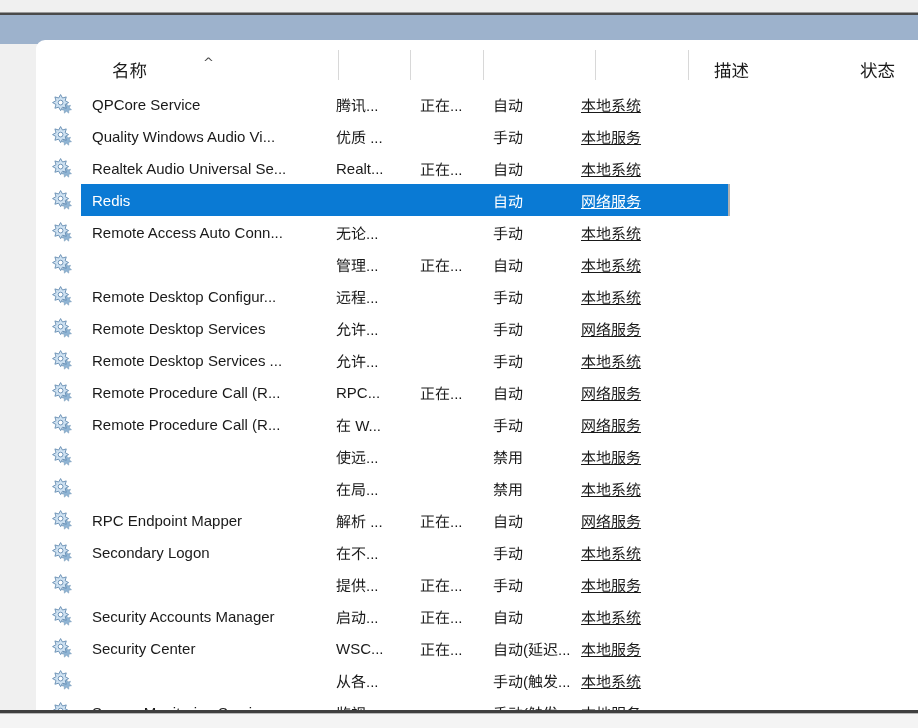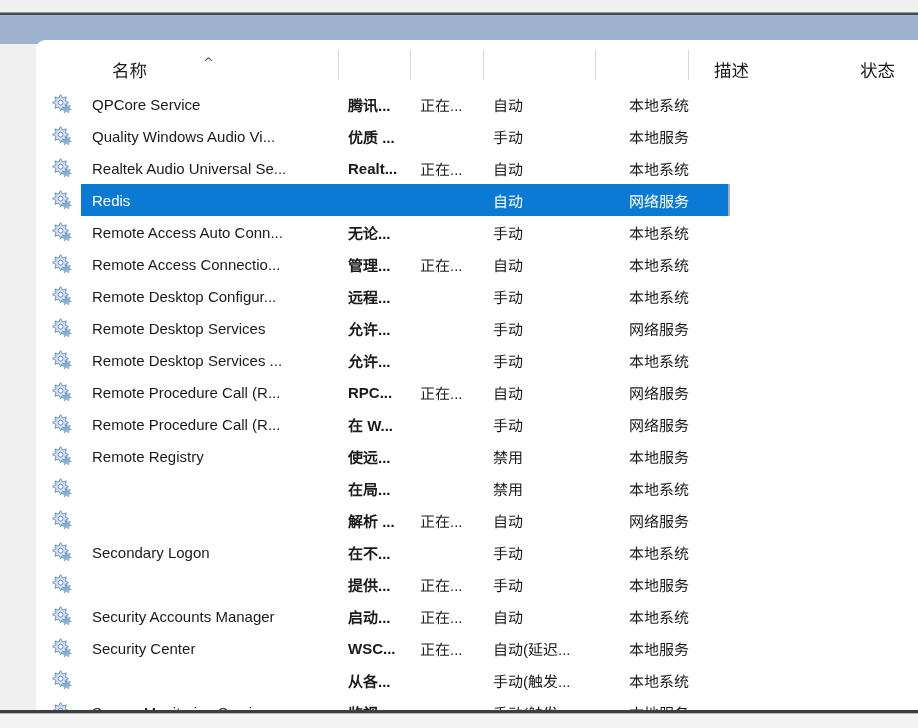--- a/index.html
+++ b/index.html
@@ -150,7 +150,7 @@
     overflow: hidden;
     text-overflow: clip;
   }
-  .row-desc    { position: absolute; left: 312px; width: 66px; font-weight: bold; }
+  .row-desc    { position: absolute; left: 300px; width: 66px; }
   .row-state   { position: absolute; left: 384px; width: 66px; }
   .row-startup { position: absolute; left: 457px; width: 106px; }
   .row-logon   { position: absolute; left: 593px; width: 106px; }

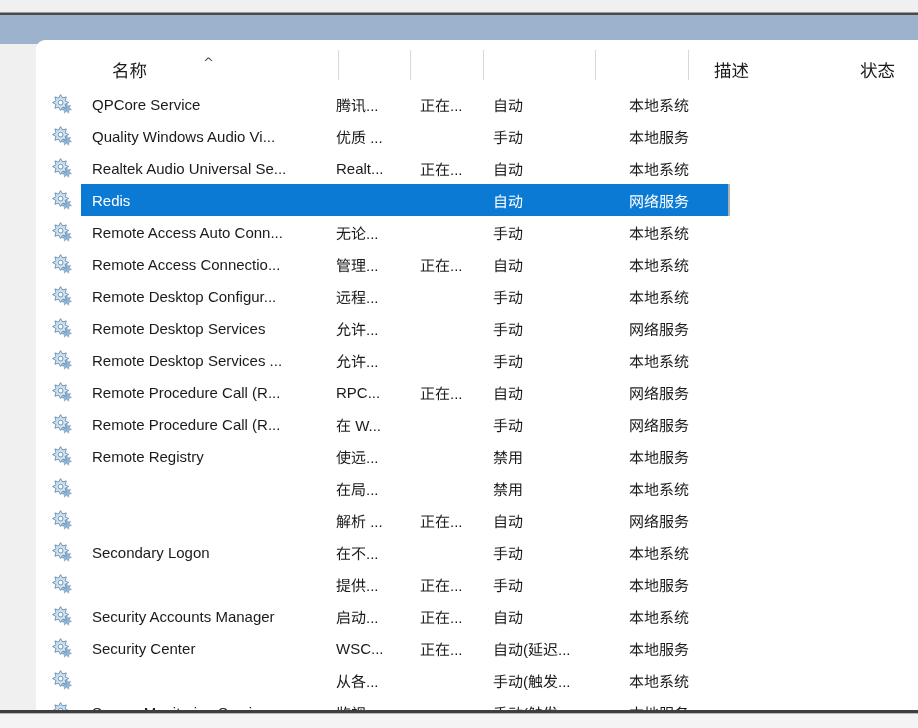--- a/index.html
+++ b/index.html
@@ -153,7 +153,7 @@
   .row-desc    { position: absolute; left: 300px; width: 66px; }
   .row-state   { position: absolute; left: 384px; width: 66px; }
   .row-startup { position: absolute; left: 457px; width: 106px; }
-  .row-logon   { position: absolute; left: 593px; width: 106px; }
+  .row-logon   { position: absolute; left: 545px; width: 106px; text-decoration: underline; }
 
   
   .svc-icon {

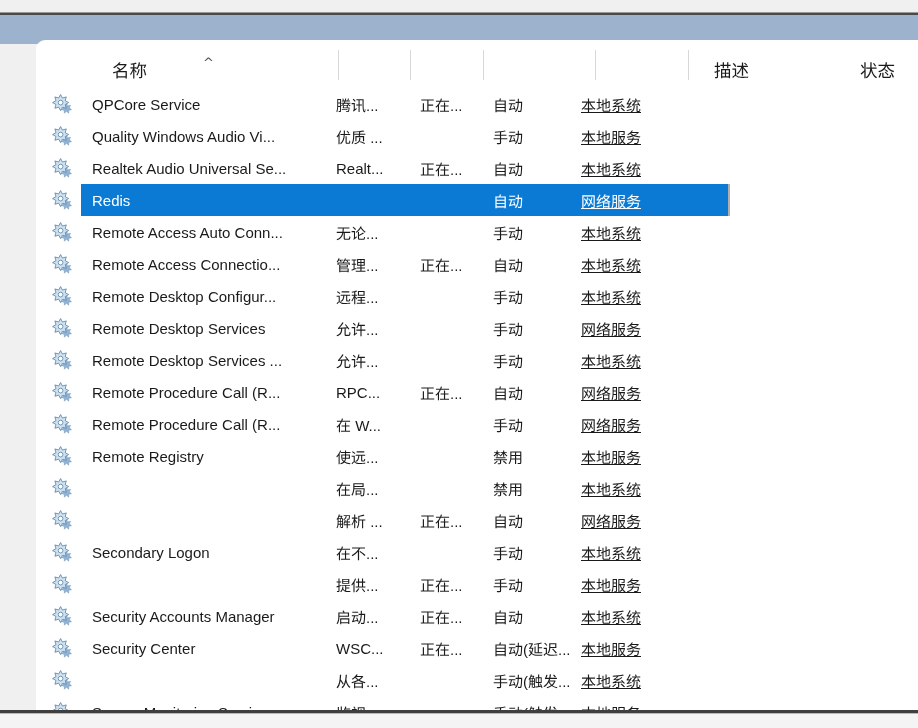--- a/index.html
+++ b/index.html
@@ -281,7 +281,6 @@
               <path d="M9.00 0.60 L10.99 4.20 L14.94 3.06 L13.80 7.01 L17.40 9.00 L13.80 10.99 L14.94 14.94 L10.99 13.80 L9.00 17.40 L7.01 13.80 L3.06 14.94 L4.20 10.99 L0.60 9.00 L4.20 7.01 L3.06 3.06 L7.01 4.20 Z" fill="#cfe2f2" stroke="#5e87ad" stroke-width="0.9"></path>
               <circle cx="9.0" cy="9.0" r="2.5" fill="#ffffff" stroke="#5e87ad" stroke-width="0.9"></circle>
             </svg>
-            <span class="row-name">Remote Access Connectio...</span>
             <span class="row-desc">管理...</span>
             <span class="row-state">正在...</span>
             <span class="row-startup">自动</span>

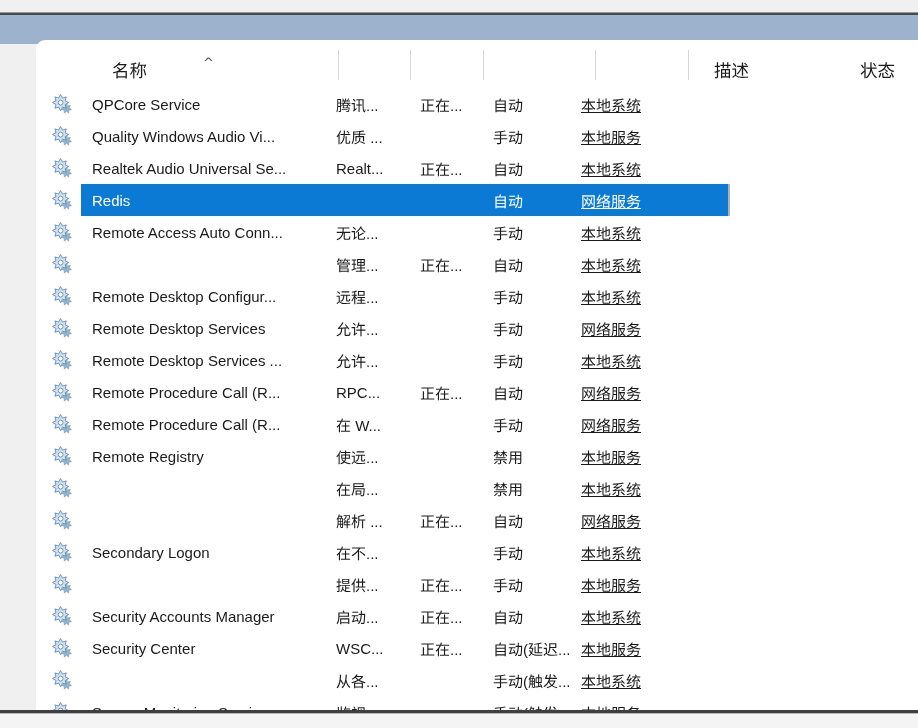--- a/index.html
+++ b/index.html
@@ -352,7 +352,6 @@
               <path d="M9.00 0.60 L10.99 4.20 L14.94 3.06 L13.80 7.01 L17.40 9.00 L13.80 10.99 L14.94 14.94 L10.99 13.80 L9.00 17.40 L7.01 13.80 L3.06 14.94 L4.20 10.99 L0.60 9.00 L4.20 7.01 L3.06 3.06 L7.01 4.20 Z" fill="#cfe2f2" stroke="#5e87ad" stroke-width="0.9"></path>
               <circle cx="9.0" cy="9.0" r="2.5" fill="#ffffff" stroke="#5e87ad" stroke-width="0.9"></circle>
             </svg>
-            <span class="row-name">Remote Registry</span>
             <span class="row-desc">使远...</span>
             <span class="row-state"></span>
             <span class="row-startup">禁用</span>

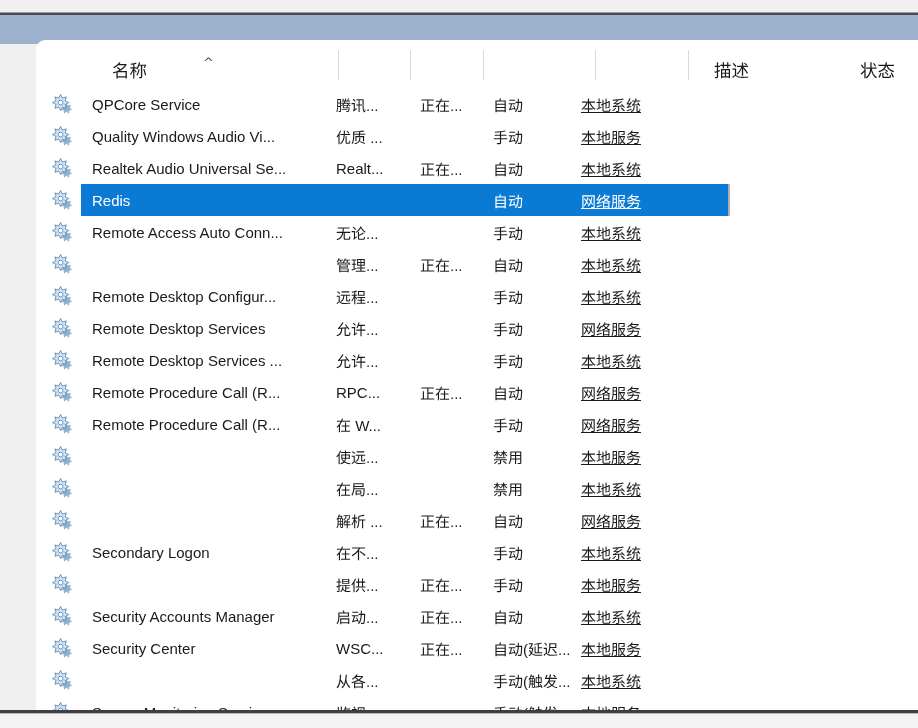--- a/index.html
+++ b/index.html
@@ -374,6 +374,7 @@
               <path d="M9.00 0.60 L10.99 4.20 L14.94 3.06 L13.80 7.01 L17.40 9.00 L13.80 10.99 L14.94 14.94 L10.99 13.80 L9.00 17.40 L7.01 13.80 L3.06 14.94 L4.20 10.99 L0.60 9.00 L4.20 7.01 L3.06 3.06 L7.01 4.20 Z" fill="#cfe2f2" stroke="#5e87ad" stroke-width="0.9"></path>
               <circle cx="9.0" cy="9.0" r="2.5" fill="#ffffff" stroke="#5e87ad" stroke-width="0.9"></circle>
             </svg>
+            <span class="row-name">RPC Endpoint Mapper</span>
             <span class="row-desc">解析 ...</span>
             <span class="row-state">正在...</span>
             <span class="row-startup">自动</span>

